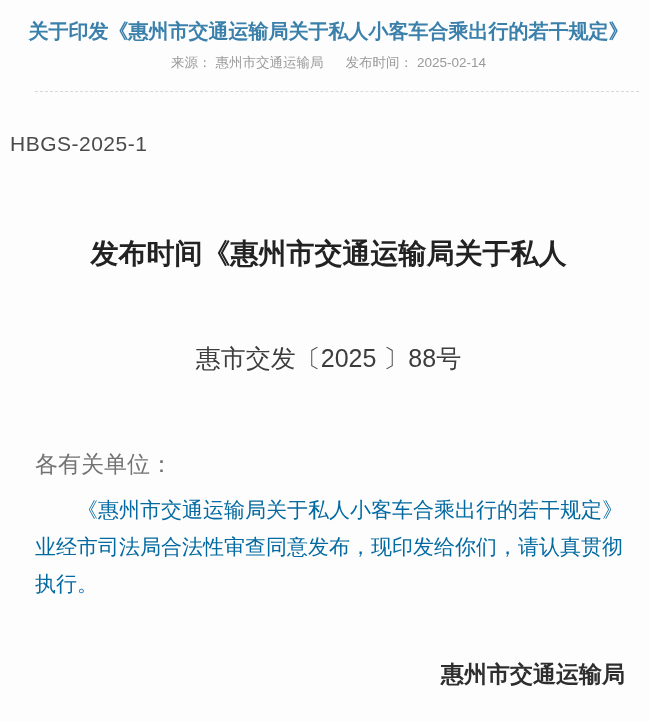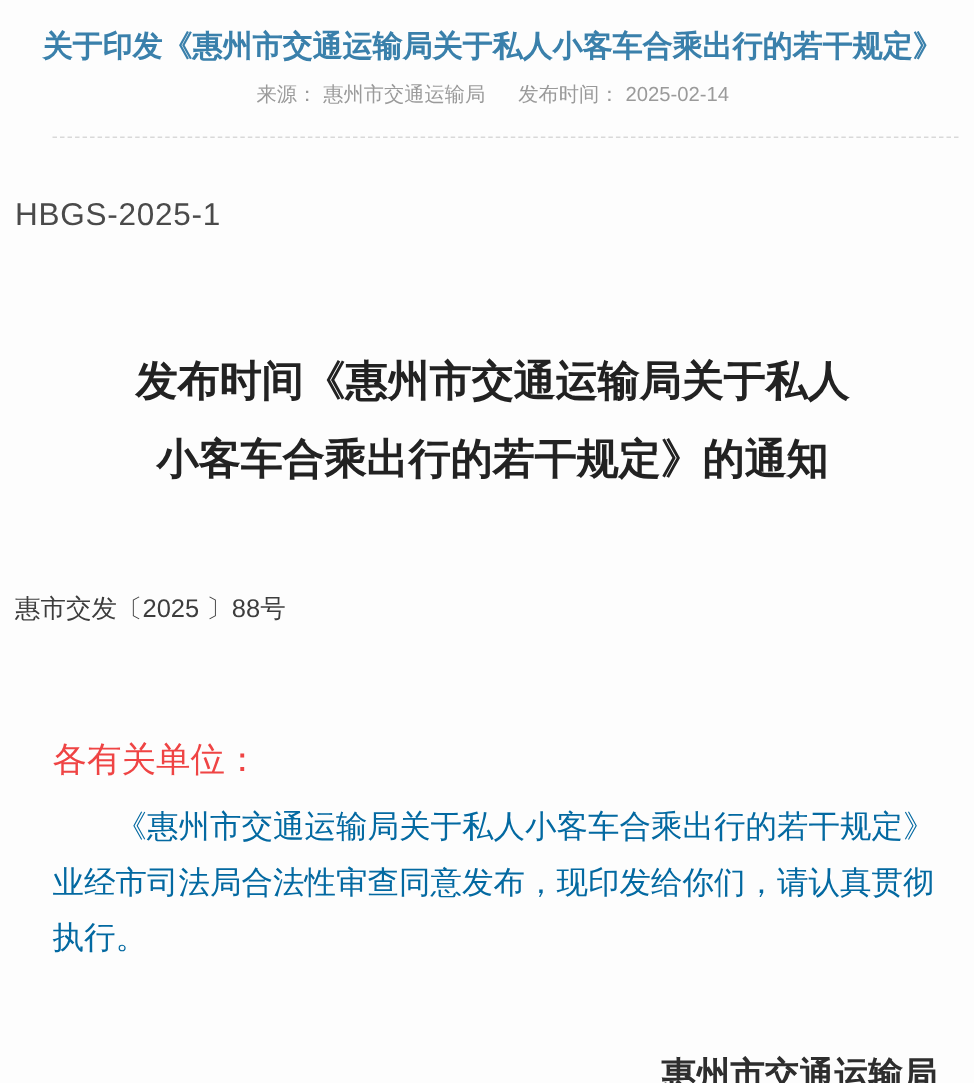--- a/index.html
+++ b/index.html
@@ -110,7 +110,6 @@
 
     <h2 class="doc-title">
       <div>发布时间《惠州市交通运输局关于私人</div>
-      <div>小客车合乘出行的若干规定》的通知</div>
     </h2>
 
     <div class="doc-number">惠市交发〔2025 〕88号</div>

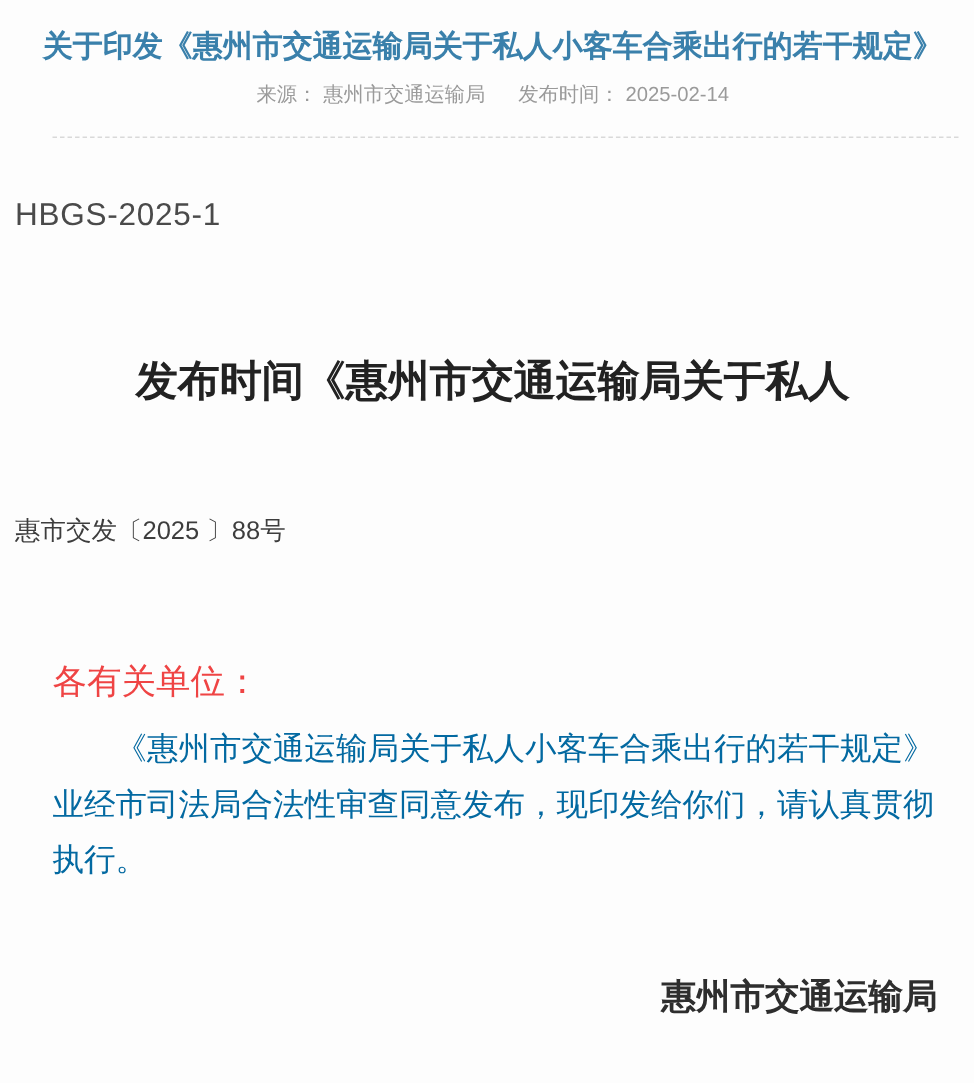--- a/index.html
+++ b/index.html
@@ -61,8 +61,8 @@
   }
   .doc-number {
     margin-top: 58px;
-    text-align: left;
-    font-size: 17px;
+    text-align: center;
+    font-size: 25px;
     color: #3d3d3d;
   }
   .salutation {

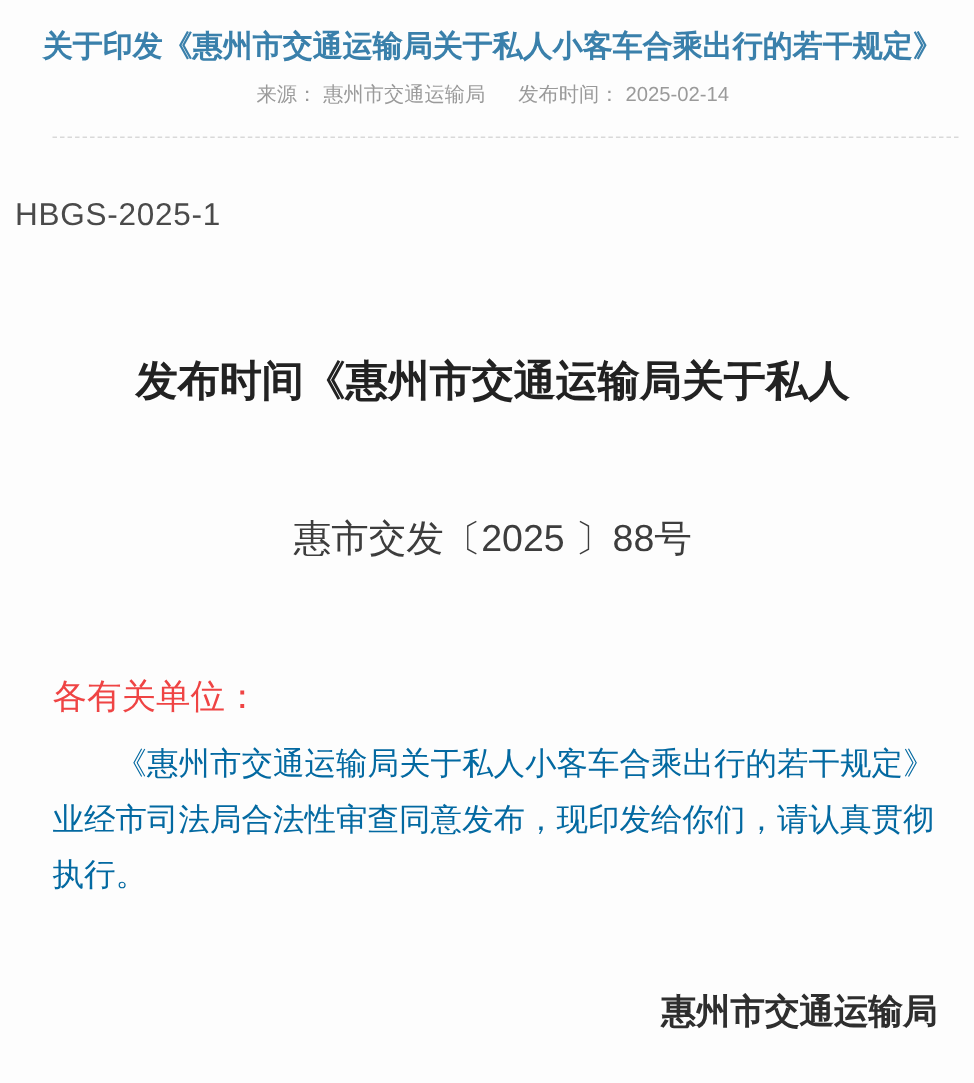--- a/index.html
+++ b/index.html
@@ -69,7 +69,7 @@
     margin-top: 74px;
     padding: 0 27px;
     font-size: 23px;
-    color: #ef4444;
+    color: #737373;
     line-height: 26px;
   }
   .body-paragraph {

